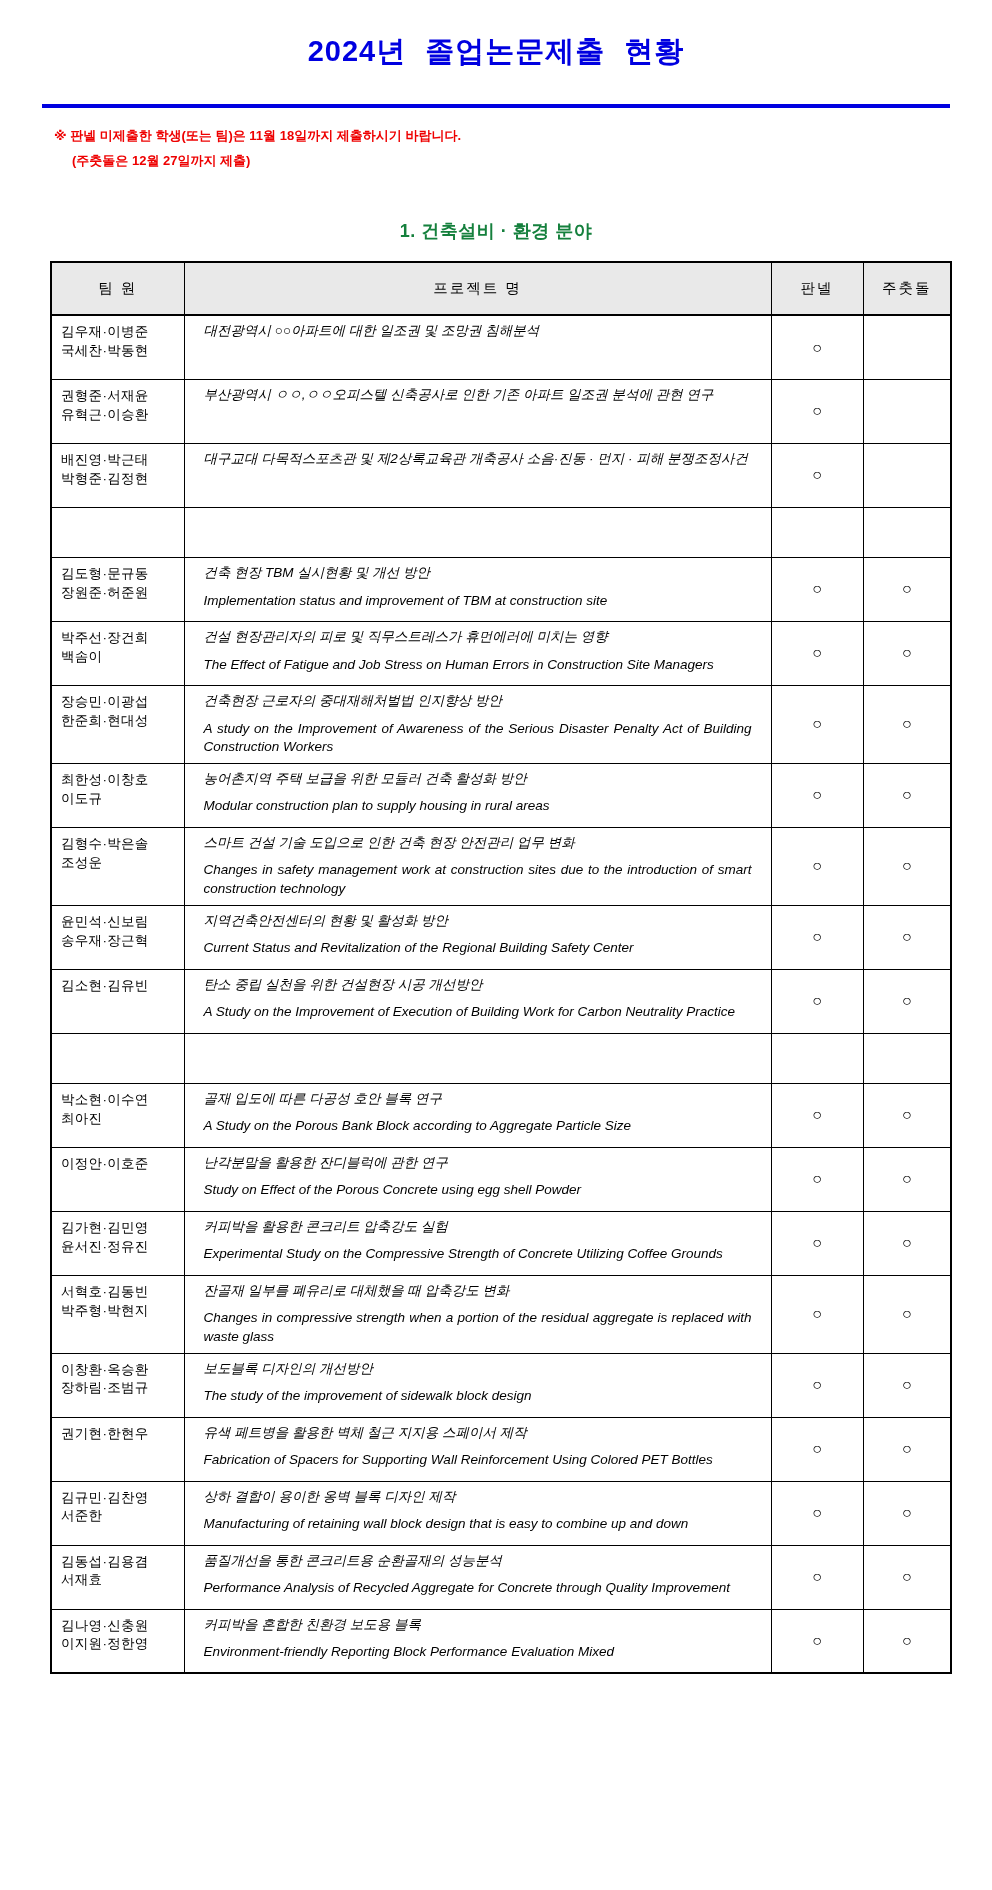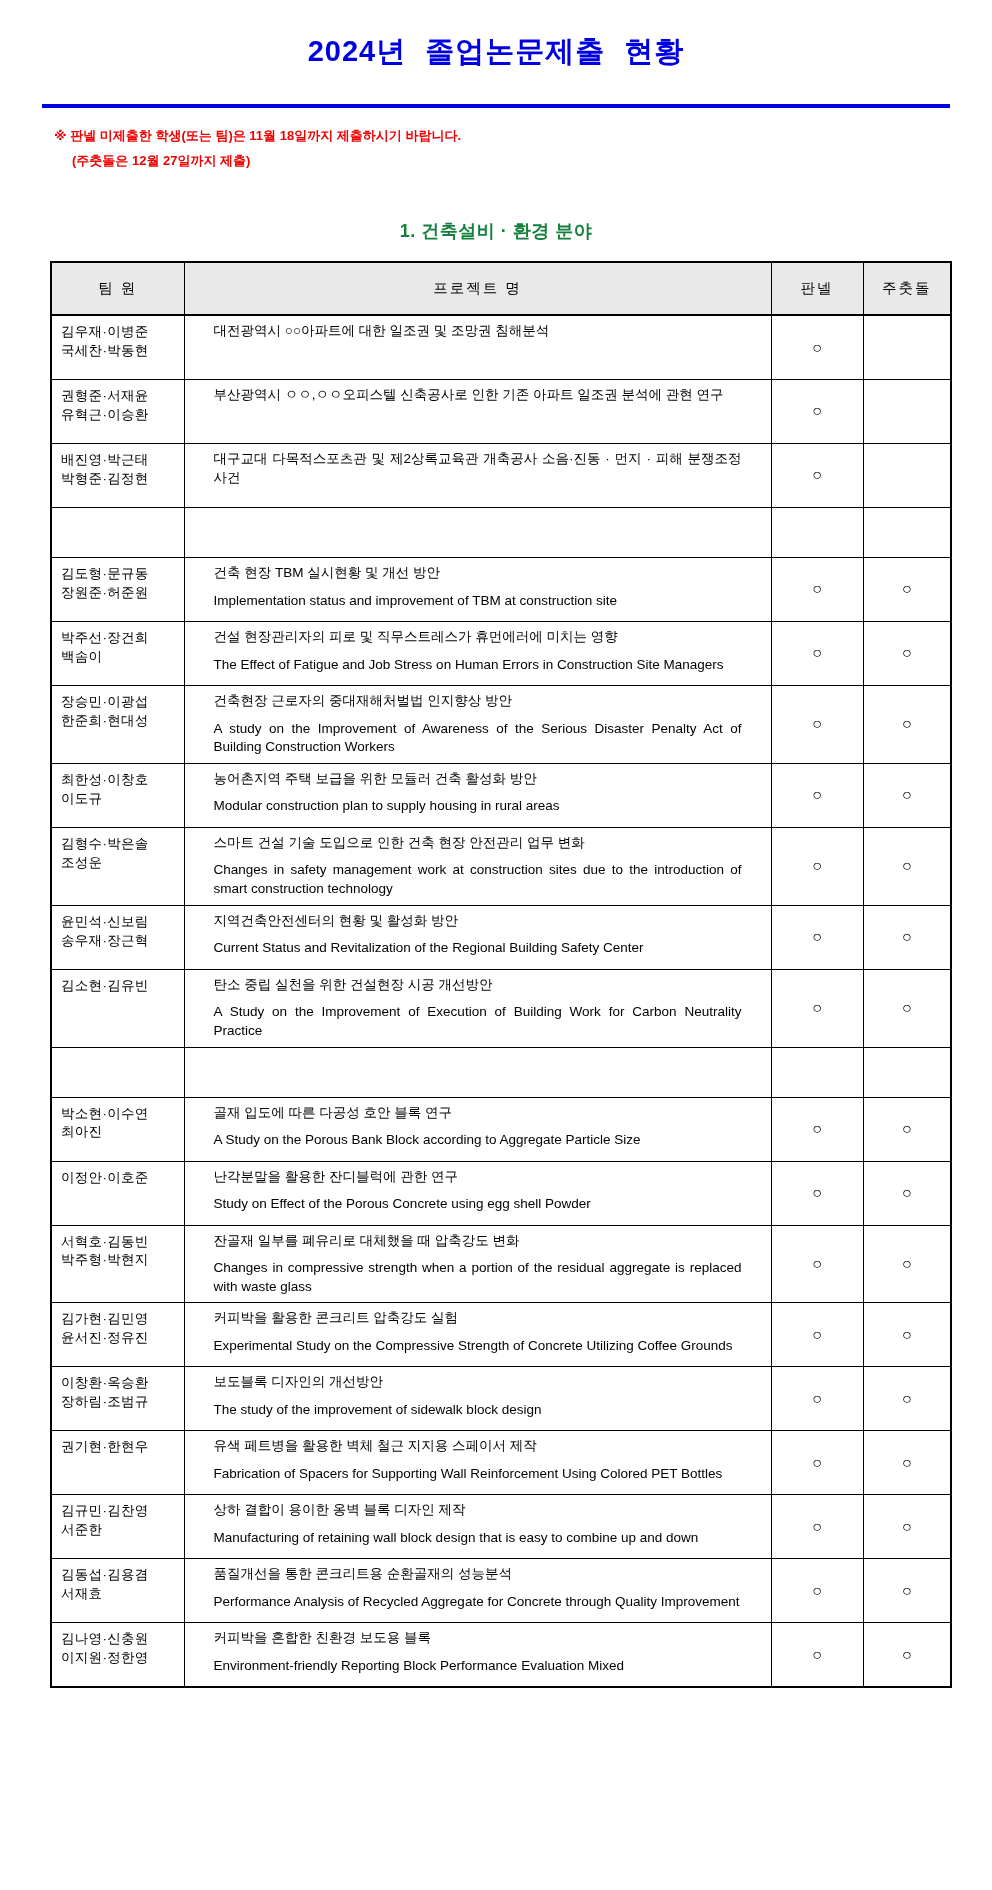--- a/index.html
+++ b/index.html
@@ -86,9 +86,10 @@
     white-space:nowrap;
   }
   td.col-project{
-    padding:6px 29px;
+    padding:6px 19px;
     line-height:1.38;
     text-align:justify;
+    font-style:italic;
   }
   td.col-project .project-en{margin-top:9px;}
   td.col-panel, td.col-cornerstone{

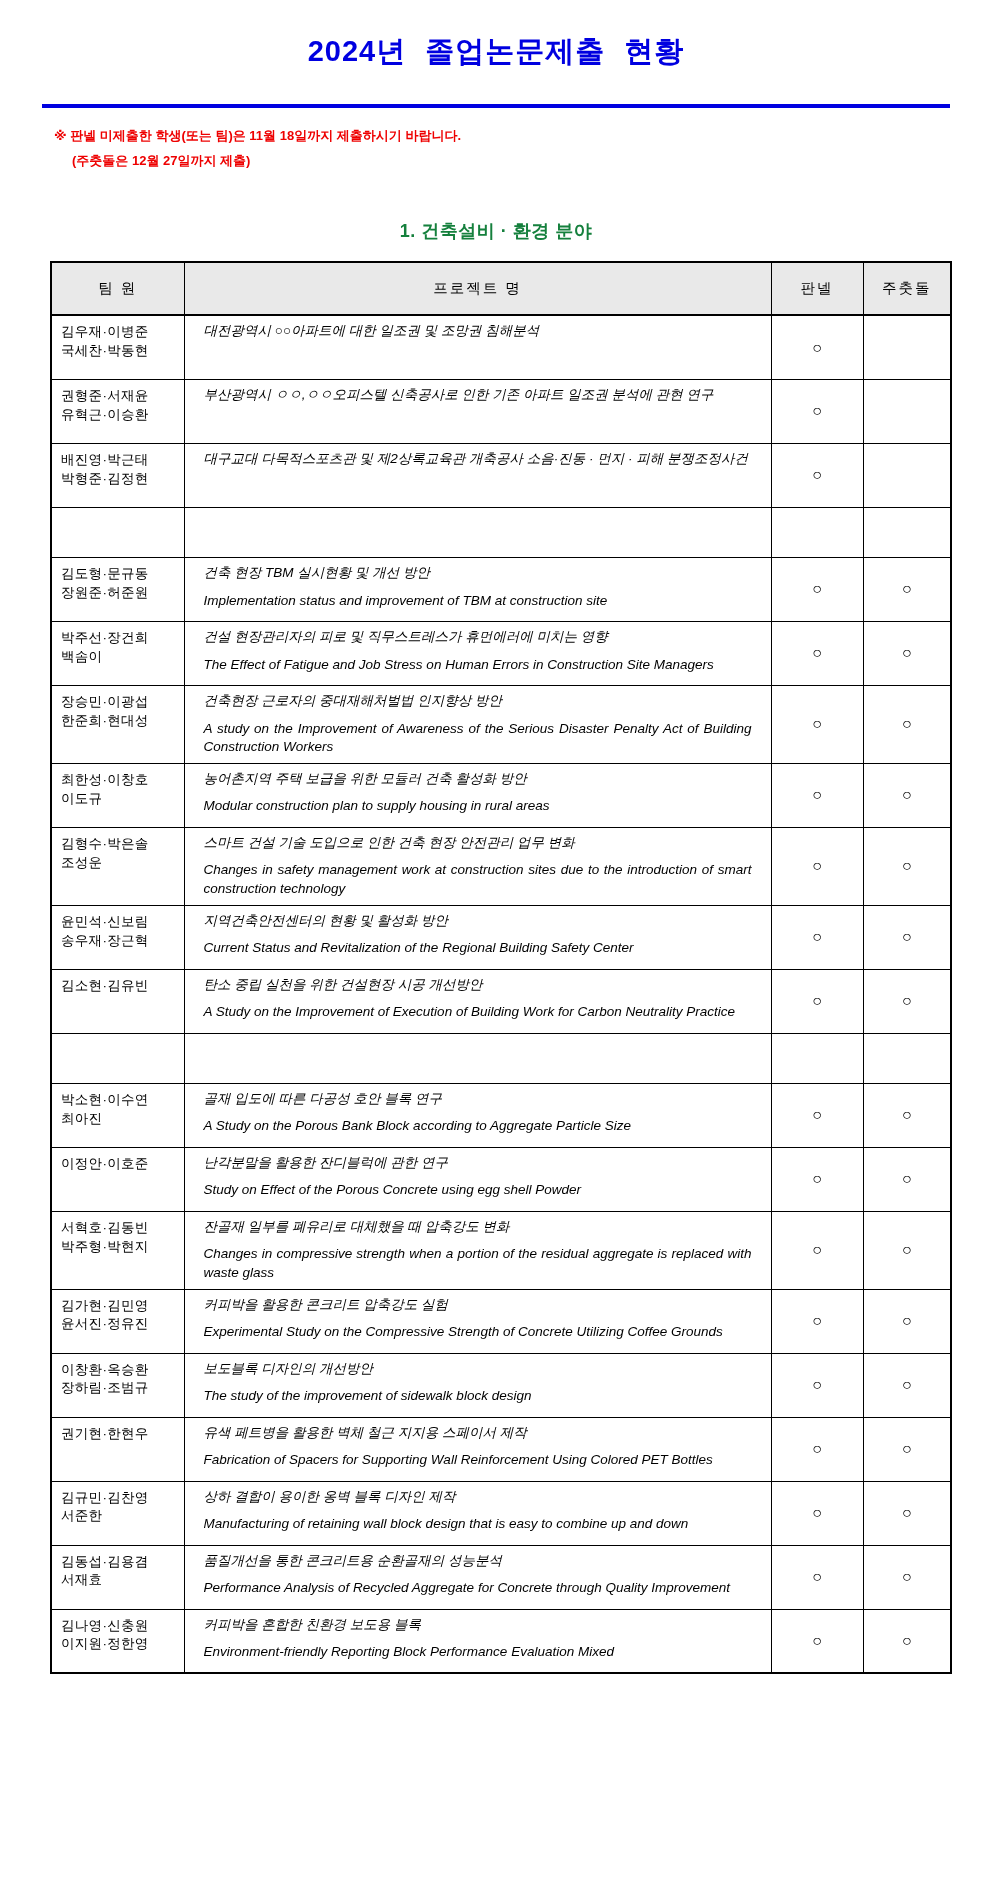--- a/index.html
+++ b/index.html
@@ -278,6 +278,18 @@
         </tr>
         <tr>
           <td class="col-team">
+            <div>김가현·김민영</div>
+            <div>윤서진·정유진</div>
+          </td>
+          <td class="col-project">
+            <div class="project-ko">커피박을 활용한 콘크리트 압축강도 실험</div>
+            <div class="project-en">Experimental Study on the Compressive Strength of Concrete Utilizing Coffee Grounds</div>
+          </td>
+          <td class="col-panel"><span>○</span></td>
+          <td class="col-cornerstone"><span>○</span></td>
+        </tr>
+        <tr>
+          <td class="col-team">
             <div>서혁호·김동빈</div>
             <div>박주형·박현지</div>
           </td>
@@ -290,18 +302,6 @@
         </tr>
         <tr>
           <td class="col-team">
-            <div>김가현·김민영</div>
-            <div>윤서진·정유진</div>
-          </td>
-          <td class="col-project">
-            <div class="project-ko">커피박을 활용한 콘크리트 압축강도 실험</div>
-            <div class="project-en">Experimental Study on the Compressive Strength of Concrete Utilizing Coffee Grounds</div>
-          </td>
-          <td class="col-panel"><span>○</span></td>
-          <td class="col-cornerstone"><span>○</span></td>
-        </tr>
-        <tr>
-          <td class="col-team">
             <div>이창환·옥승환</div>
             <div>장하림·조범규</div>
           </td>

